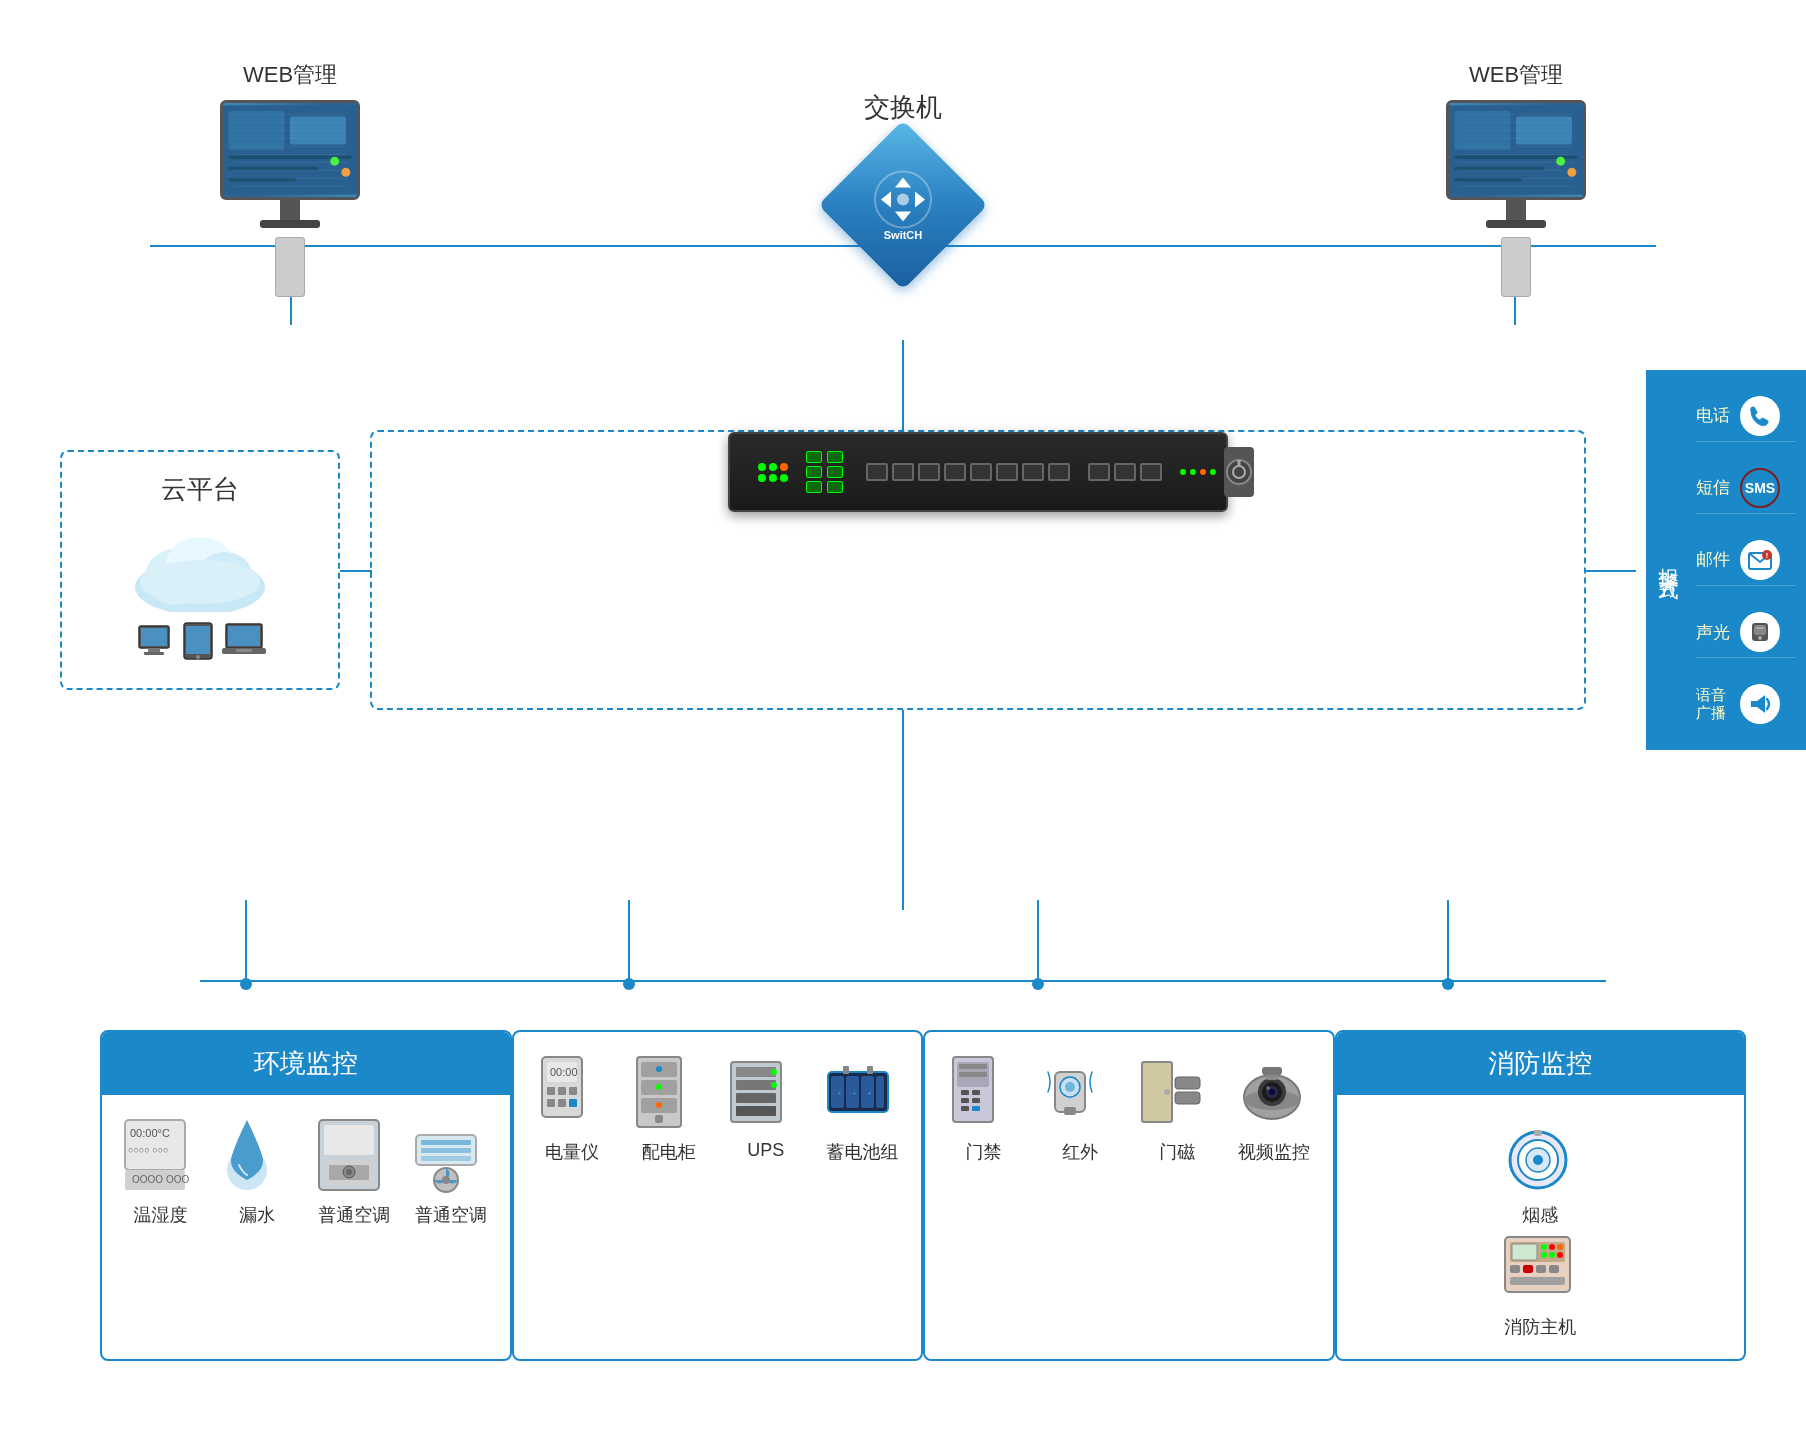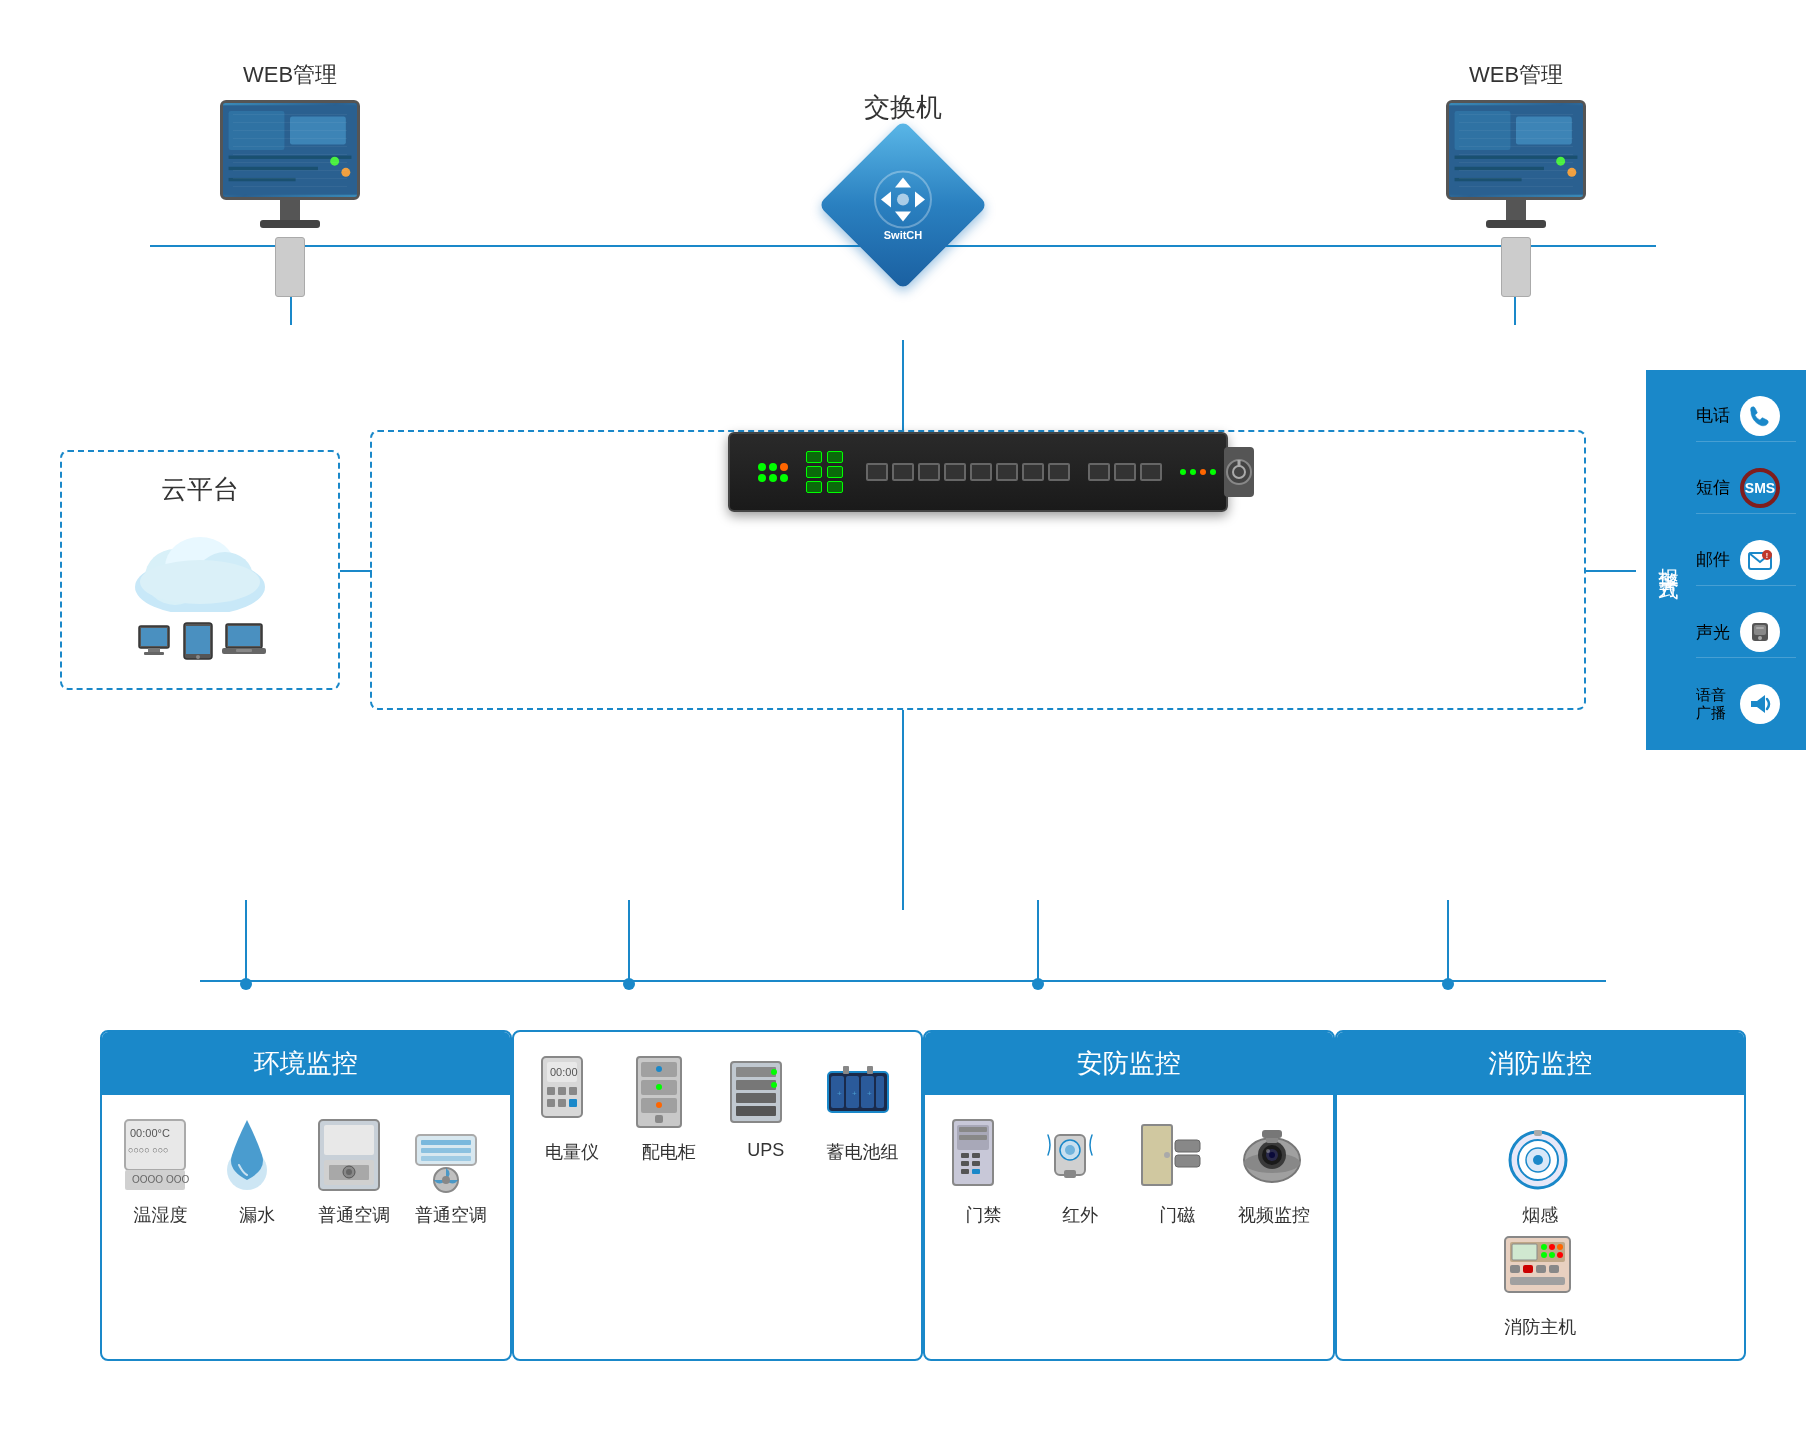--- a/index.html
+++ b/index.html
@@ -316,7 +316,7 @@
     }
     .alarm-item:last-child { border-bottom: none; }
     .alarm-item-label {
-      color: #000000;
+      color: #fef9c3;
       font-size: 17px;
       min-width: 36px;
     }

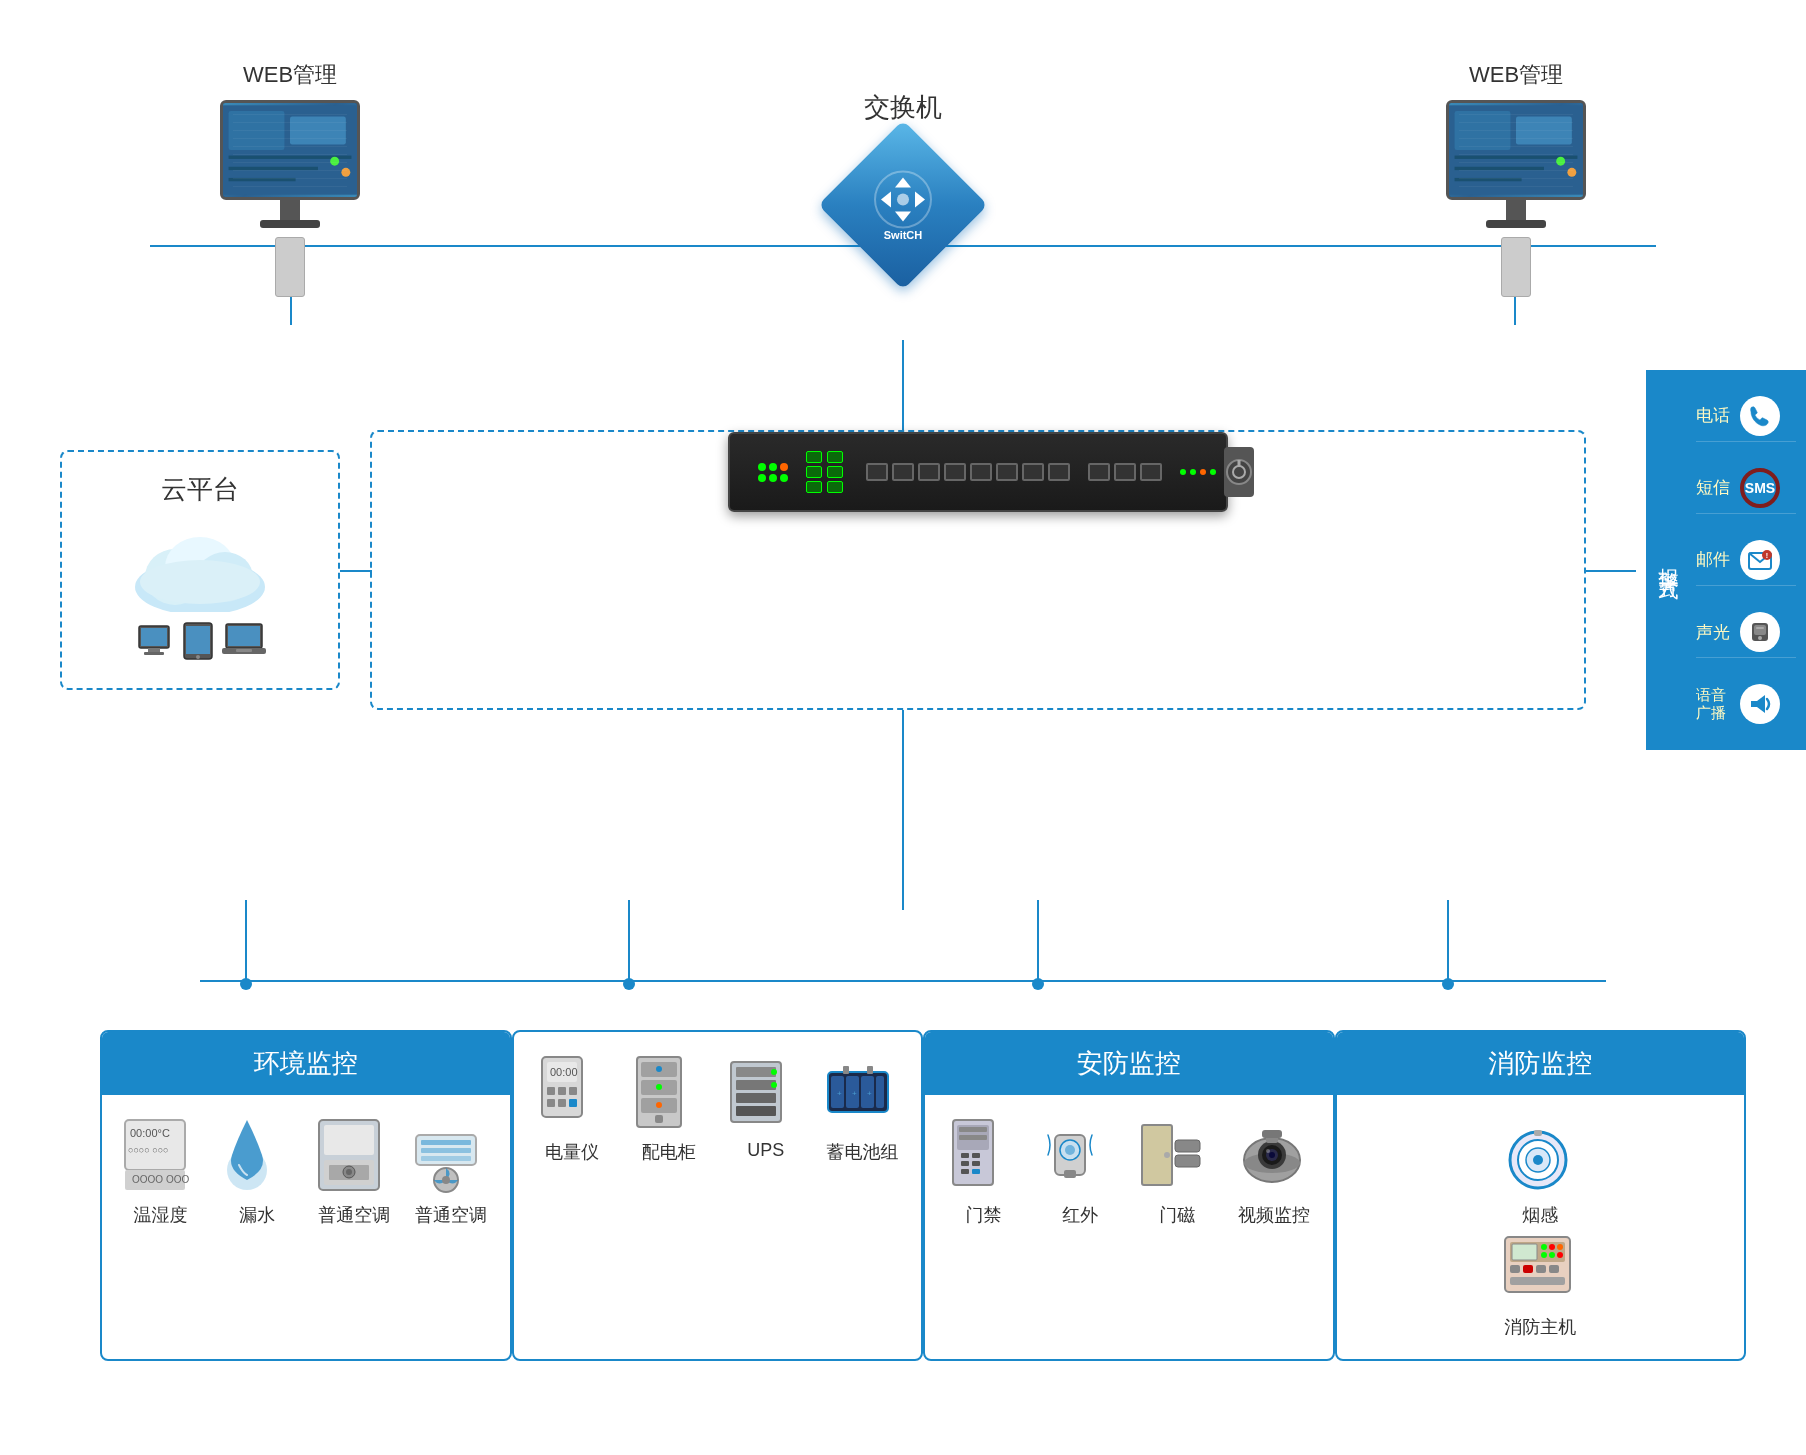--- a/index.html
+++ b/index.html
@@ -332,7 +332,7 @@
     }
     .alarm-item-icon.sms-icon {
       background: #1a88c9;
-      border: 4px solid #7f1d1d;
+      border: 2px solid #7f1d1d;
       color: white;
       font-size: 14px;
       font-weight: bold;

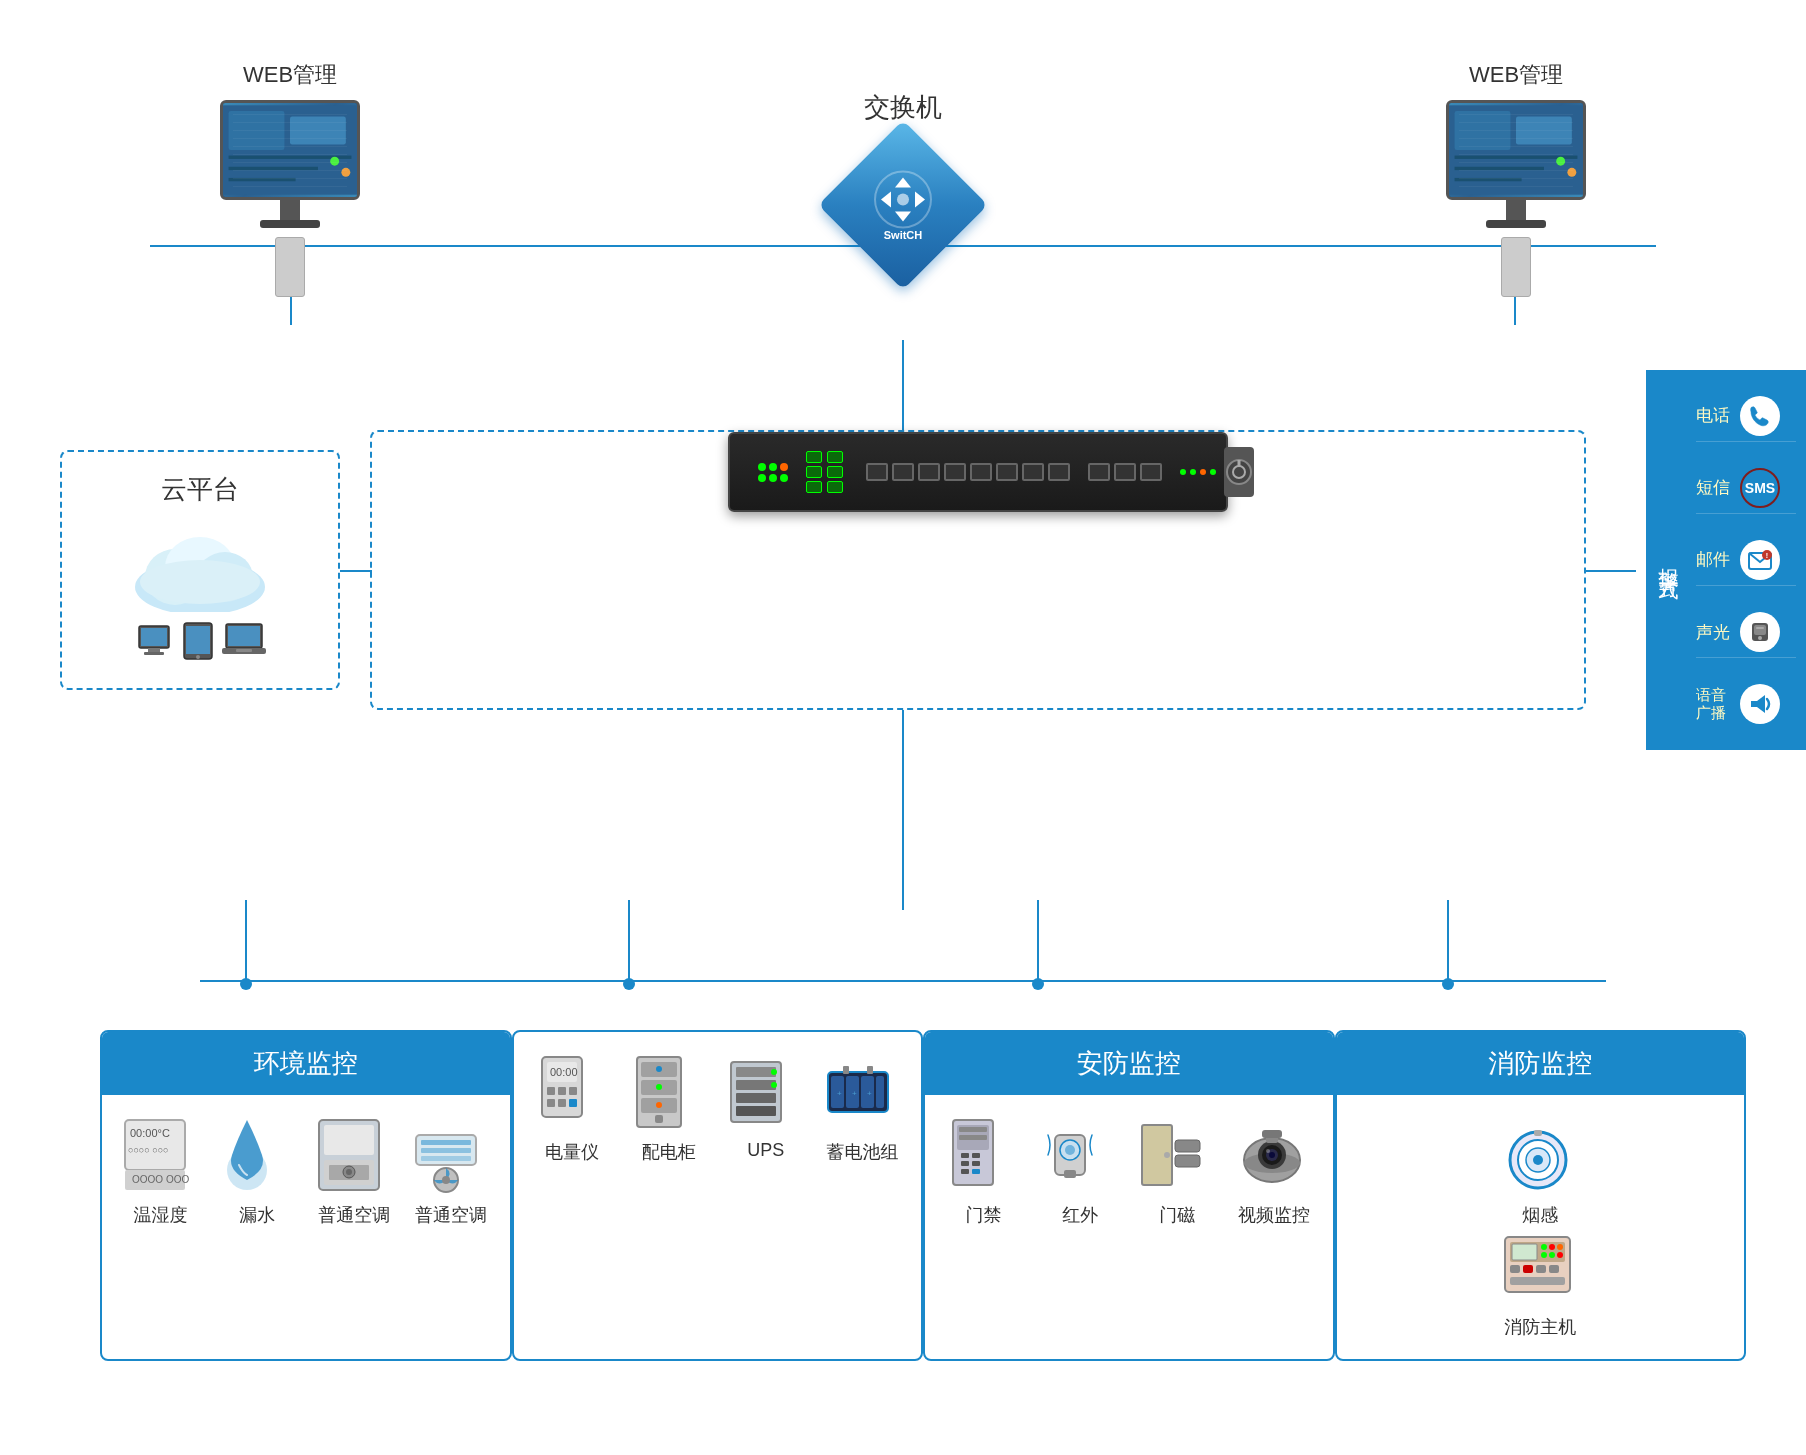--- a/index.html
+++ b/index.html
@@ -857,9 +857,6 @@
     </div>
 
     <div class="category-box">
-      <div class="category-header">
-        <span>安防监控</span>
-      </div>
       <div class="category-items">
 
         <div class="cat-item">

